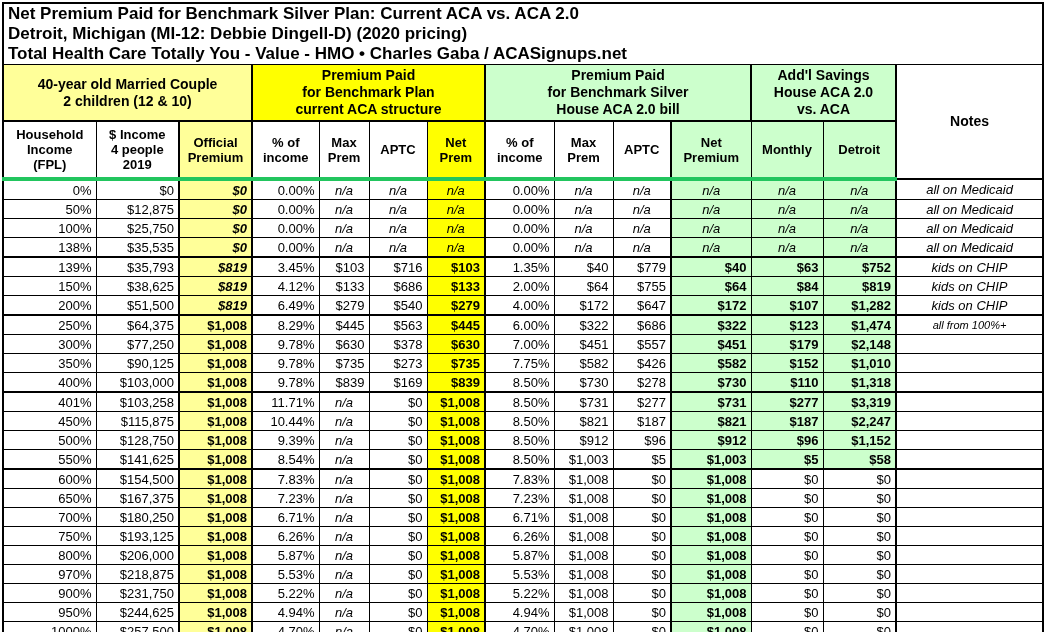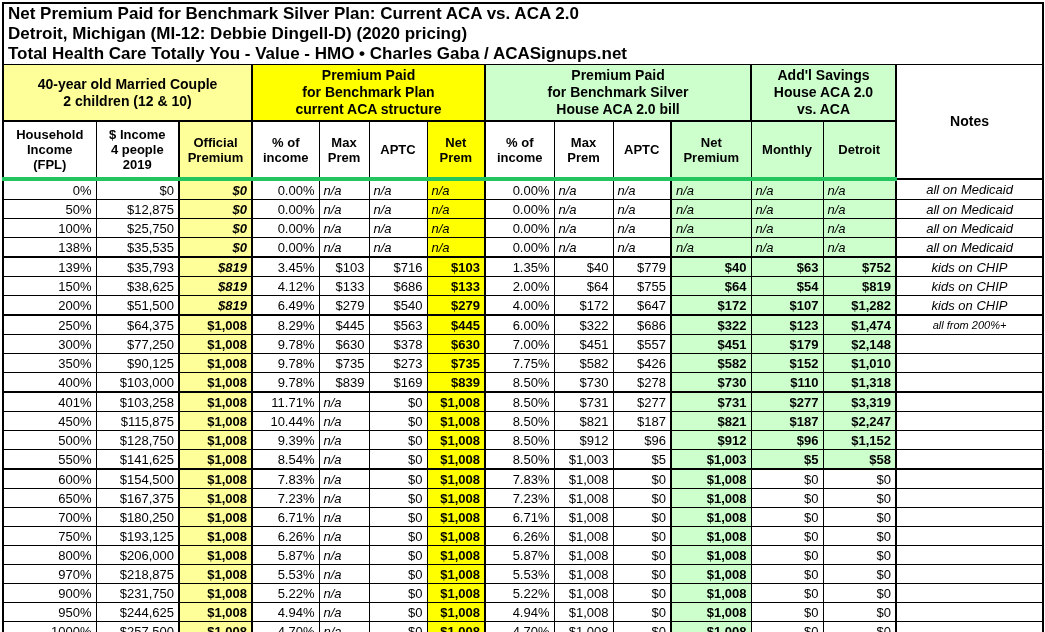--- a/index.html
+++ b/index.html
@@ -23,7 +23,7 @@
   td.pad10{padding-right:10px;}
   td.bold{font-weight:bold;}
   td.it{font-style:italic;}
-  td.na{font-style:italic;font-weight:normal;text-align:left;}
+  td.na{font-style:italic;font-weight:normal;text-align:center;}
   td.note{font-style:italic;text-align:center;font-size:13px;margin-left:24px;}
   td.note.small{font-size:11px;}
 

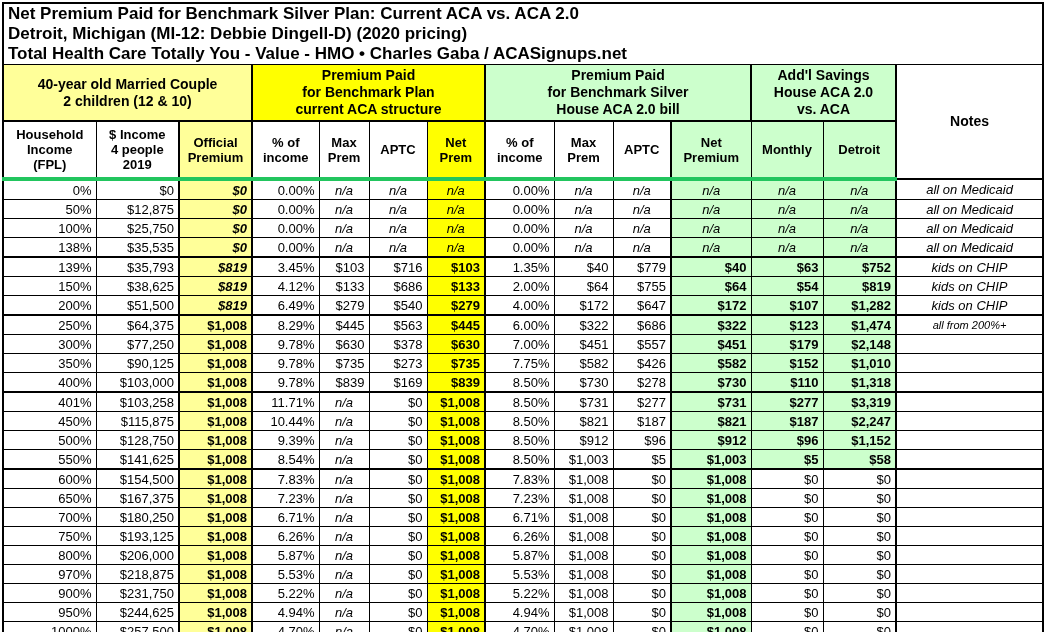--- a/index.html
+++ b/index.html
@@ -201,7 +201,7 @@
           <td class="num">$64</td>
           <td class="num">$755</td>
           <td class="bg-g bold num pad10">$64</td>
-          <td class="bg-g bold num pad10">$54</td>
+          <td class="bg-g bold num pad10">$84</td>
           <td class="bg-g bold num pad10">$819</td>
           <td class="note">kids on CHIP</td>
         </tr>

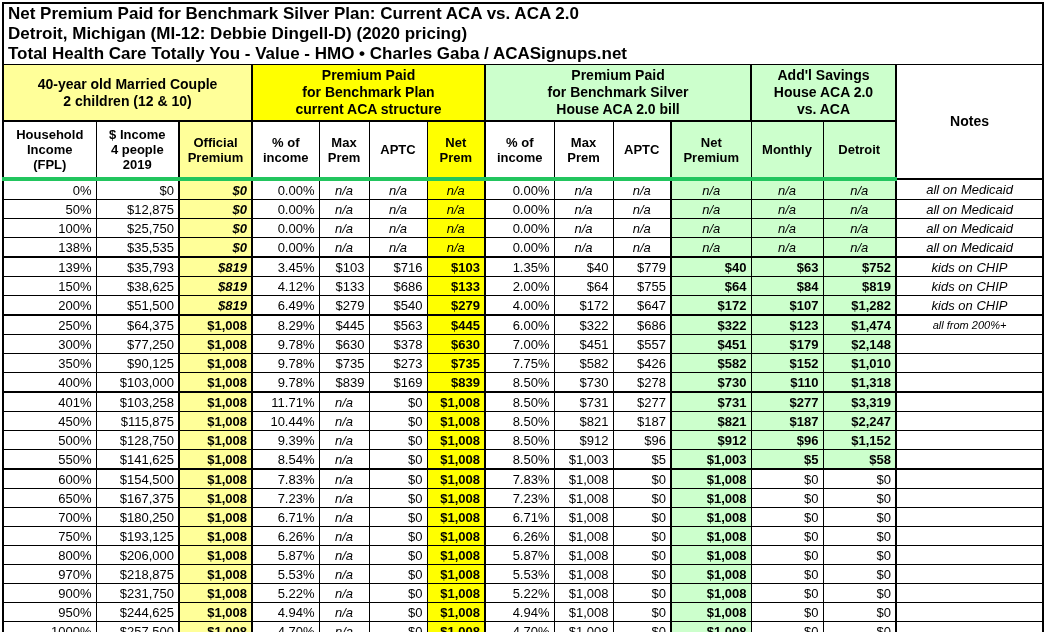--- a/index.html
+++ b/index.html
@@ -235,7 +235,7 @@
           <td class="bg-g bold num pad10">$322</td>
           <td class="bg-g bold num pad10">$123</td>
           <td class="bg-g bold num pad10">$1,474</td>
-          <td class="note small">all from 200%+</td>
+          <td class="note small">all from 100%+</td>
         </tr>
         <tr>
           <td class="fpl">300%</td>

